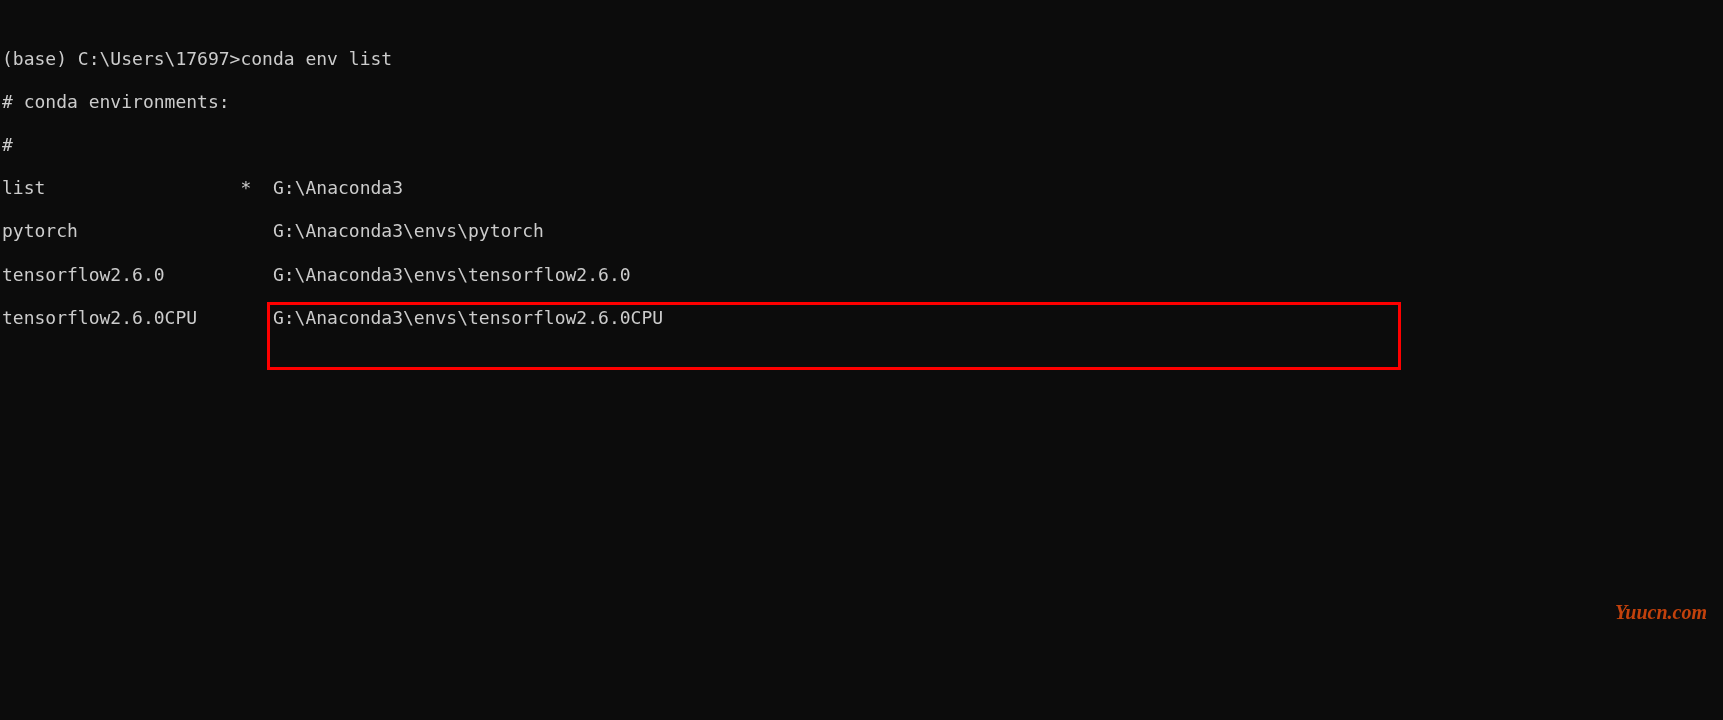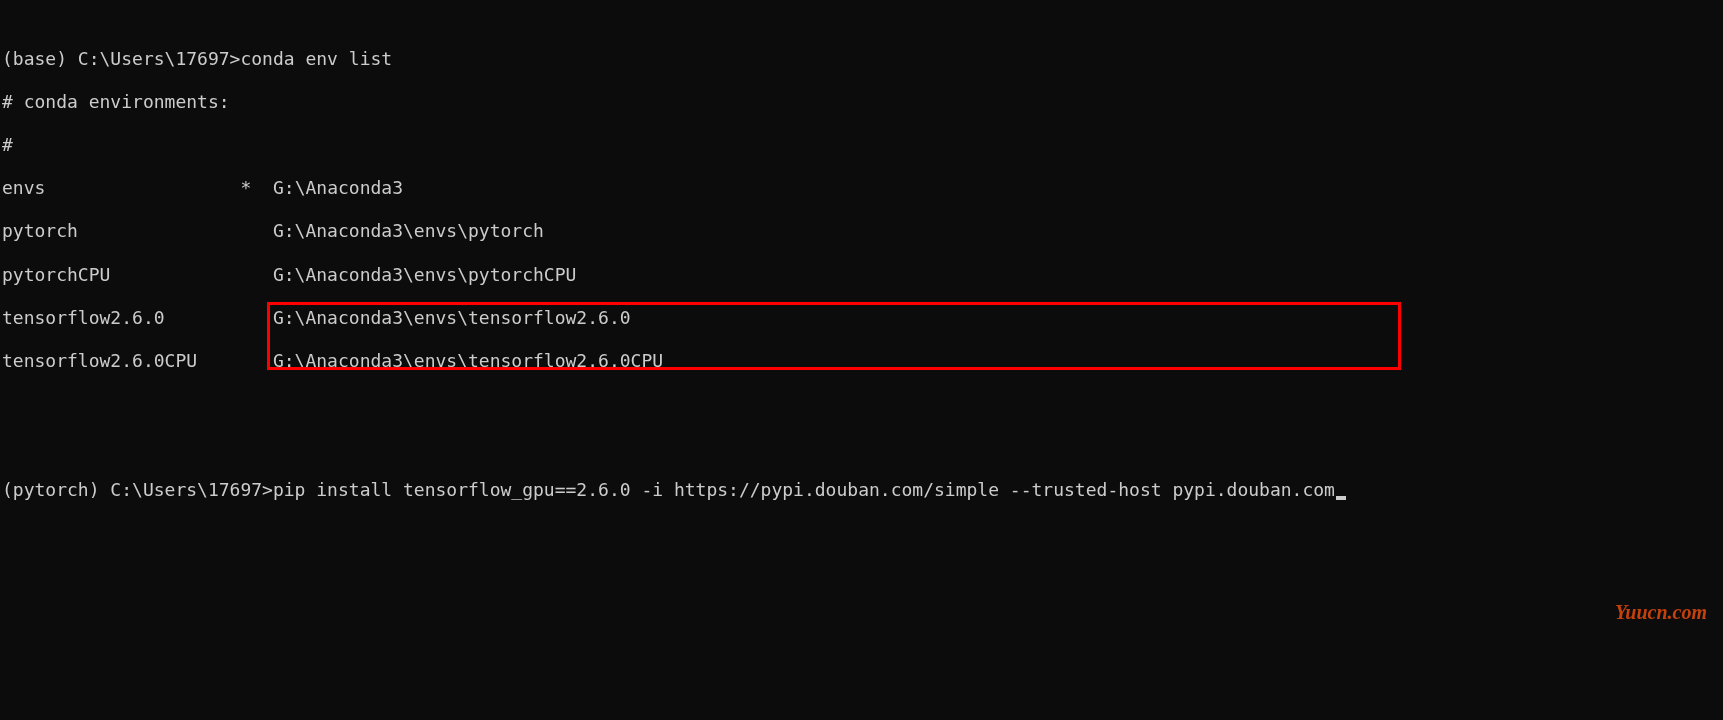--- a/index.html
+++ b/index.html
@@ -63,7 +63,7 @@
 <span class="line"><span>(base) C:\Users\17697&gt;</span><span>conda env list</span></span>
 <span class="line"># conda environments:</span>
 <span class="line">#</span>
-<span class="line"><span>envs</span>                  <span>*</span>  <span>G:\Anaconda3</span></span>
+<span class="line"><span>list</span>                  <span>*</span>  <span>G:\Anaconda3</span></span>
 <span class="line"><span>pytorch</span>                  <span>G:\Anaconda3\envs\pytorch</span></span>
 <span class="line"><span>pytorchCPU</span>               <span>G:\Anaconda3\envs\pytorchCPU</span></span>
 <span class="line"><span>tensorflow2.6.0</span>          <span>G:\Anaconda3\envs\tensorflow2.6.0</span></span>

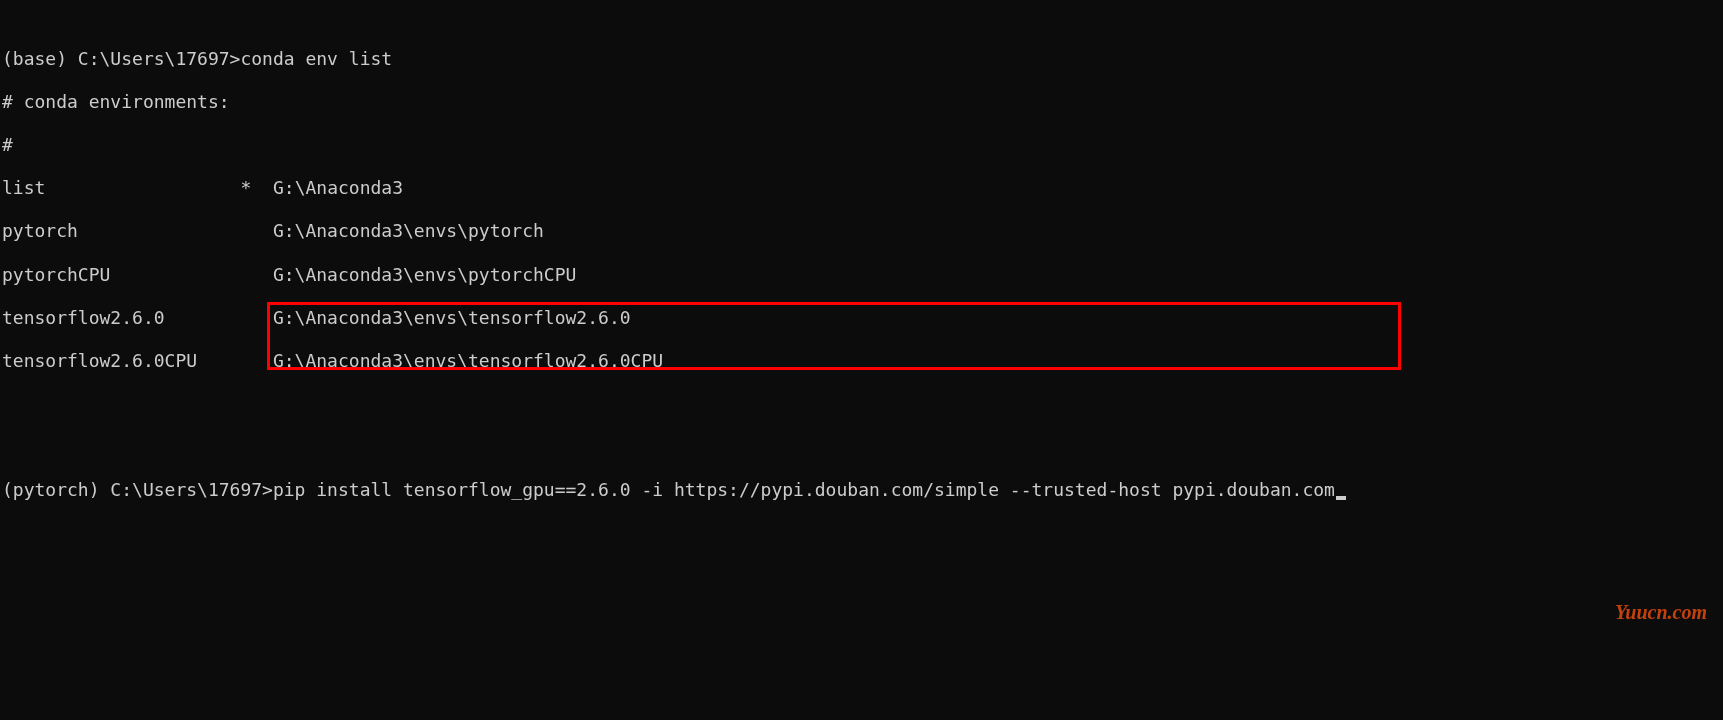--- a/index.html
+++ b/index.html
@@ -65,7 +65,6 @@
 <span class="line">#</span>
 <span class="line"><span>list</span>                  <span>*</span>  <span>G:\Anaconda3</span></span>
 <span class="line"><span>pytorch</span>                  <span>G:\Anaconda3\envs\pytorch</span></span>
-<span class="line"><span>pytorchCPU</span>               <span>G:\Anaconda3\envs\pytorchCPU</span></span>
 <span class="line"><span>tensorflow2.6.0</span>          <span>G:\Anaconda3\envs\tensorflow2.6.0</span></span>
 <span class="line"><span>tensorflow2.6.0CPU</span>       <span>G:\Anaconda3\envs\tensorflow2.6.0CPU</span></span>
 <span class="line"> </span>

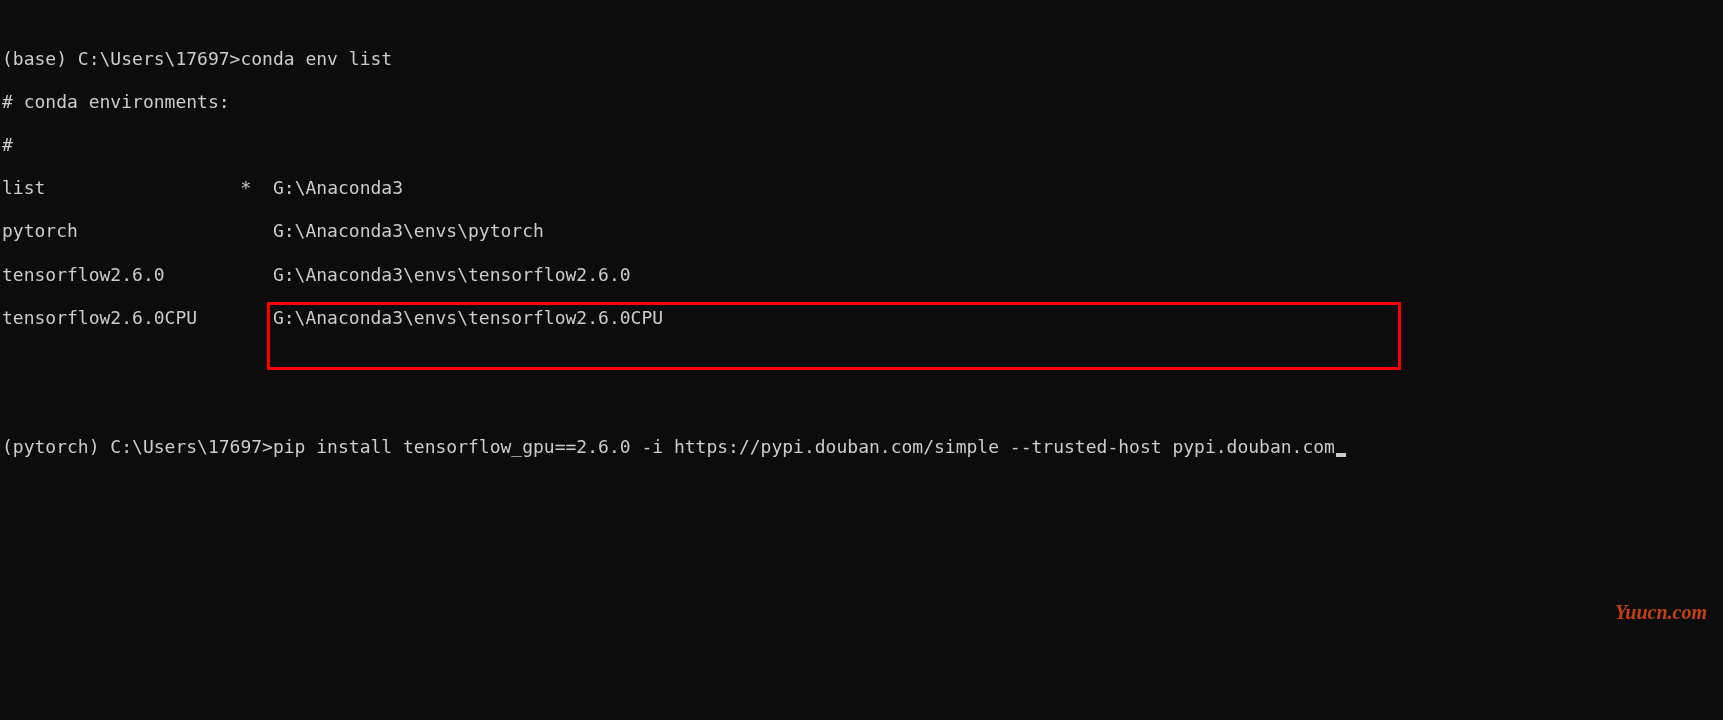--- a/index.html
+++ b/index.html
@@ -69,7 +69,6 @@
 <span class="line"><span>tensorflow2.6.0CPU</span>       <span>G:\Anaconda3\envs\tensorflow2.6.0CPU</span></span>
 <span class="line"> </span>
 <span class="line"> </span>
-<span class="line"><span>(pytorch) C:\Users\17697&gt;</span><span>pip install tensorflow_gpu==2.6.0 -i https://pypi.douban.com/simple --trusted-host pypi.douban.com</span><span class="cursor"></span></span>
 </div>
 
 <div class="highlight-box"></div>

